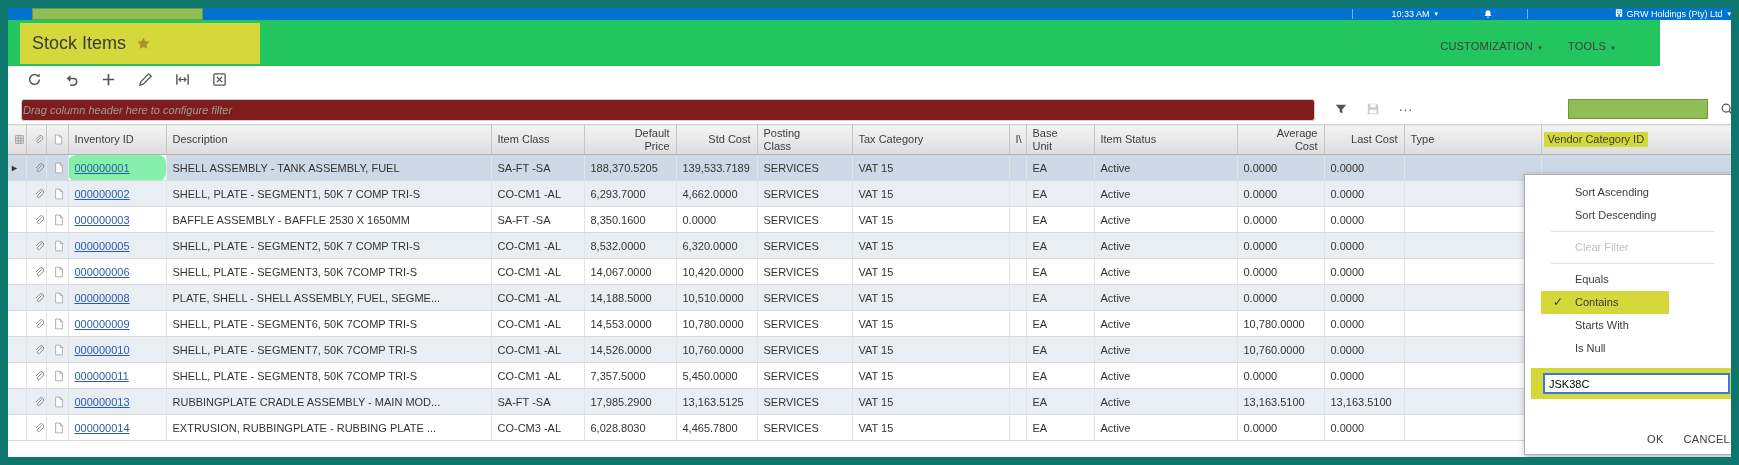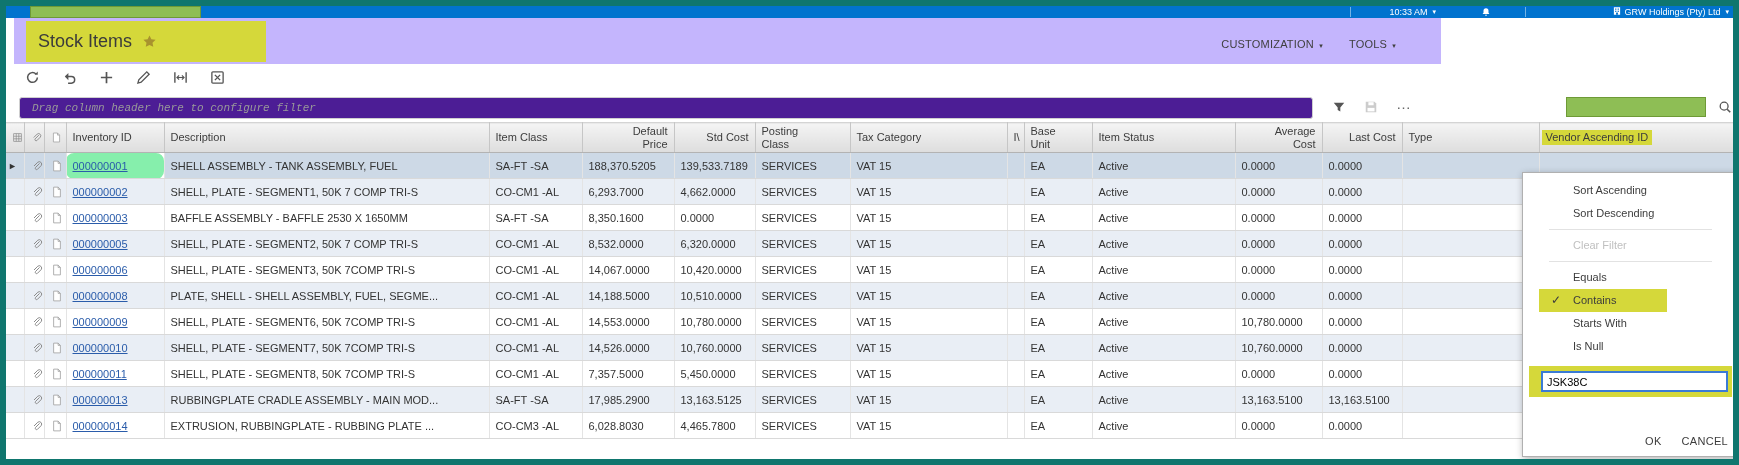--- a/index.html
+++ b/index.html
@@ -5,7 +5,7 @@
   * { margin:0; padding:0; box-sizing:border-box; }
   html,body { background:#ffffff; font-family:"Liberation Sans", sans-serif; }
 
-  .frame { position:relative; width:1739px; height:465px; border:6px solid #0f766e; background:#fff; overflow:hidden; }
+  .frame { position:relative; width:1739px; height:465px; border:8px solid #0f766e; background:#fff; overflow:hidden; }
 
   
   .topbar { position:absolute; left:0; top:0; width:1733px; height:12px; background:#0173ce; }

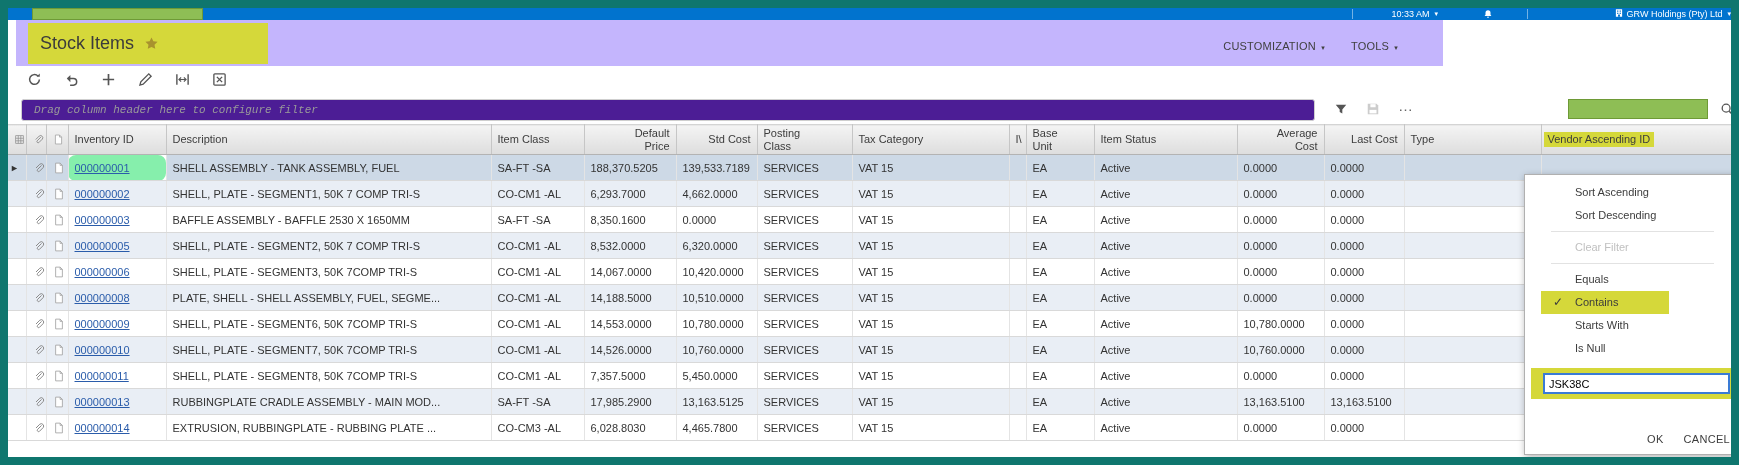--- a/index.html
+++ b/index.html
@@ -21,7 +21,7 @@
   .caret { font-size:7px; margin-left:2px; }
 
   
-  .titlebar { position:absolute; left:0; top:12px; width:1427px; height:46px; background:#c4b5fd;margin-left:8px; }
+  .titlebar { position:absolute; left:0; top:12px; width:1652px; height:46px; background:#22c55e; }
   .title-hl { position:absolute; left:12px; top:3px; width:240px; height:41px; background:#d5d83a; display:flex; align-items:center; padding-left:12px; gap:10px; }
   .page-title { font-size:18px; font-weight:400; color:#3b3b3b; }
   .star-icon svg { width:15px; height:15px; display:block; }

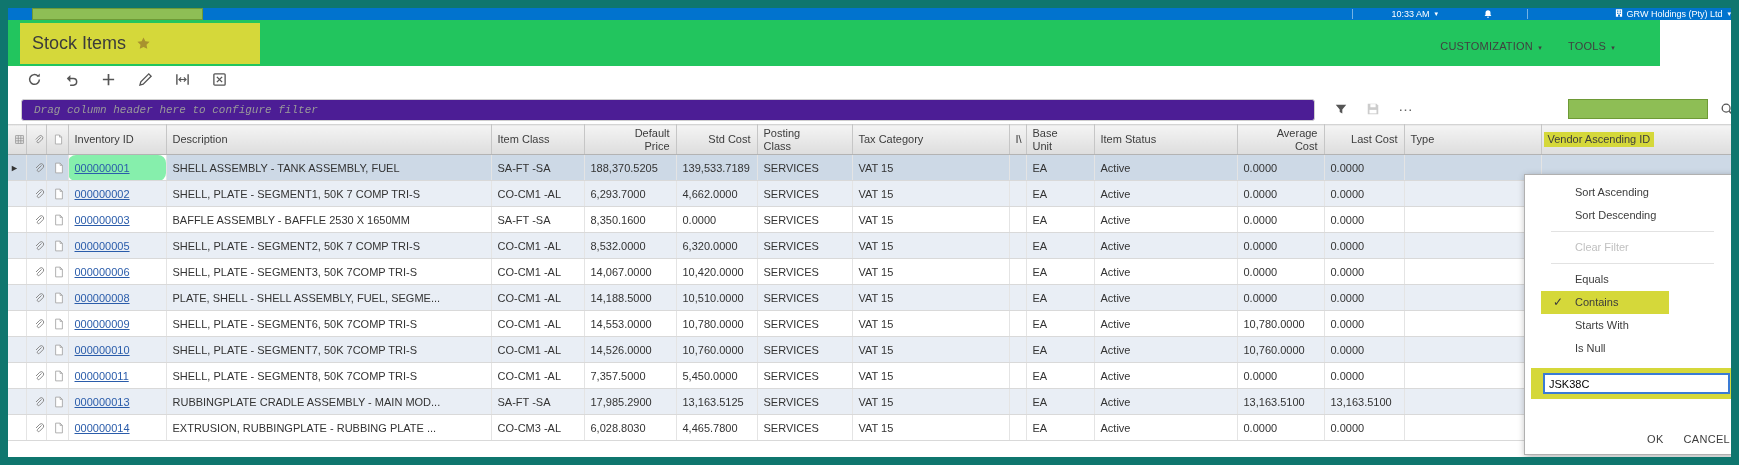--- a/index.html
+++ b/index.html
@@ -35,7 +35,7 @@
 
   
   .filterbar { position:absolute; left:0; top:88px; width:1733px; height:28px; background:#fff; }
-  .drag-hint { position:absolute; left:13px; top:3px; width:1294px; height:22px; border:1px solid #cfcfcf; border-radius:3px; background:#4c1d95; display:flex; align-items:center; padding-left:12px; font-style:italic; color:#9a9a9a; font-size:11px;font-family:Liberation Mono, monospace; }
+  .drag-hint { position:absolute; left:13px; top:3px; width:1294px; height:22px; border:1px solid #cfcfcf; border-radius:3px; background:#7f1d1d; display:flex; align-items:center; padding-left:1px; font-style:italic; color:#9a9a9a; font-size:11px; }
   .fb-icon { position:absolute; top:6px; width:16px; height:16px; cursor:pointer; }
   .fb-icon svg { width:14px; height:14px; }
   .fb-funnel { left:1326px; }

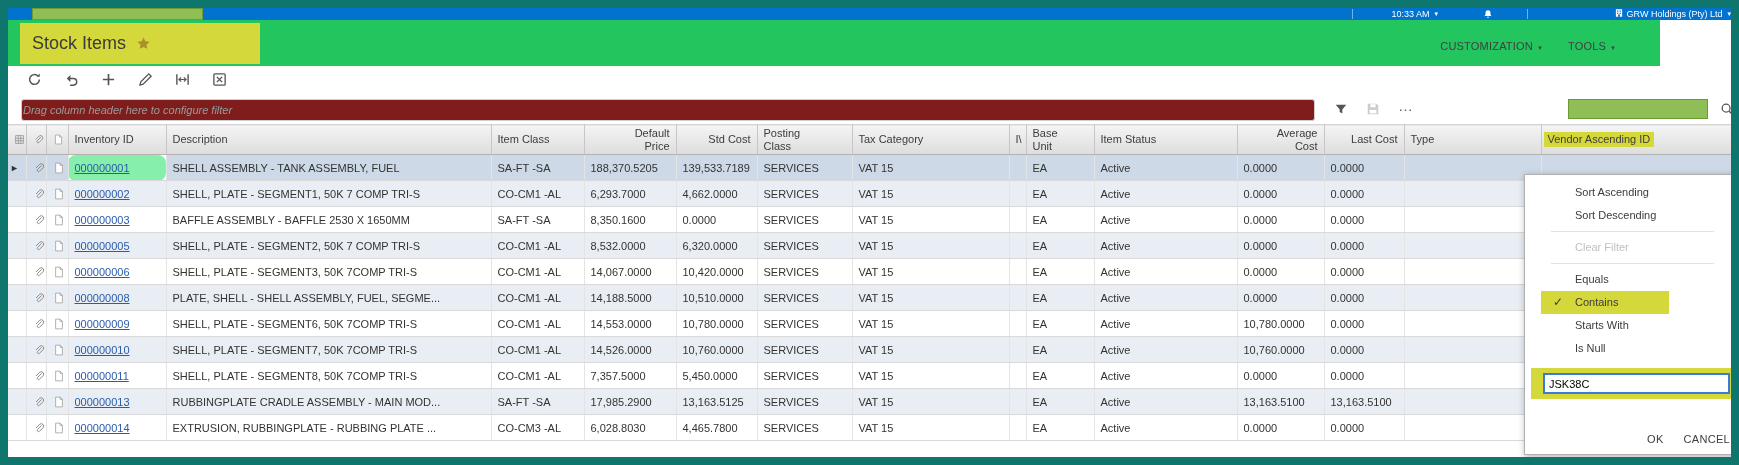--- a/index.html
+++ b/index.html
@@ -240,7 +240,7 @@
 Cost</th>
             <th class="c-last num">Last Cost</th>
             <th class="c-type">Type</th>
-            <th class="c-vendor"><span class="hl-y">Vendor Ascending ID</span></th>
+            <th class="c-vendor"><span class="hl-y">Vendor Category ID</span></th>
           </tr>
         </thead>
         <tbody>

